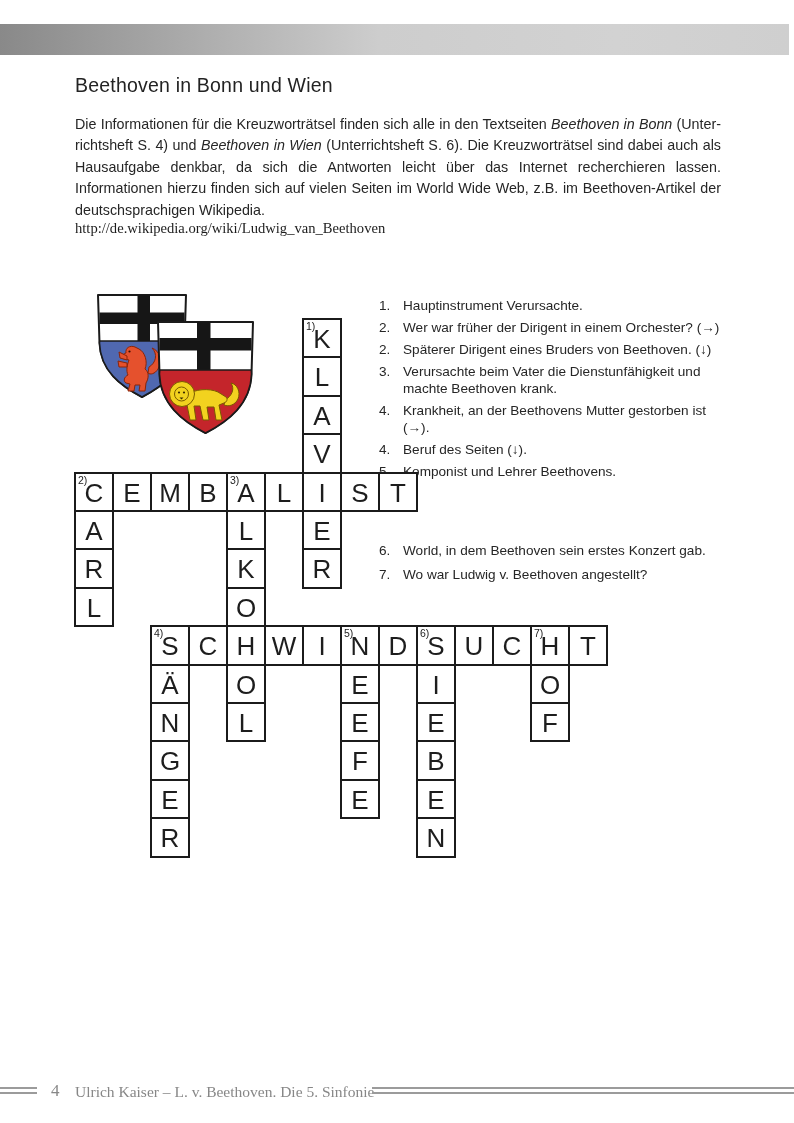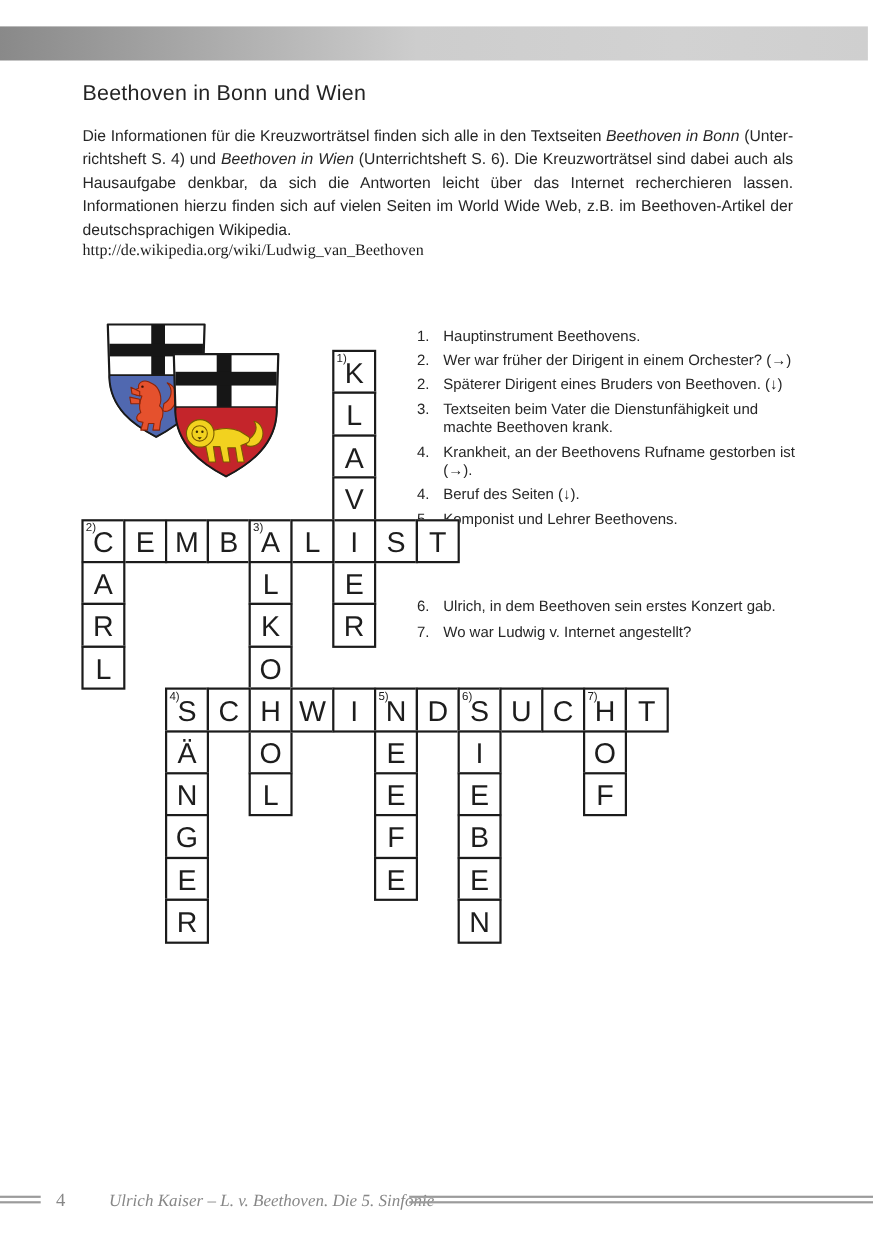--- a/index.html
+++ b/index.html
@@ -96,7 +96,7 @@
   <div class="clues clues-top">
       <div class="clue">
         <span class="clue-num">1.</span>
-        <span class="clue-text">Hauptinstrument Beethovens.</span>
+        <span class="clue-text">Hauptinstrument Verursachte.</span>
       </div>
       <div class="clue">
         <span class="clue-num">2.</span>

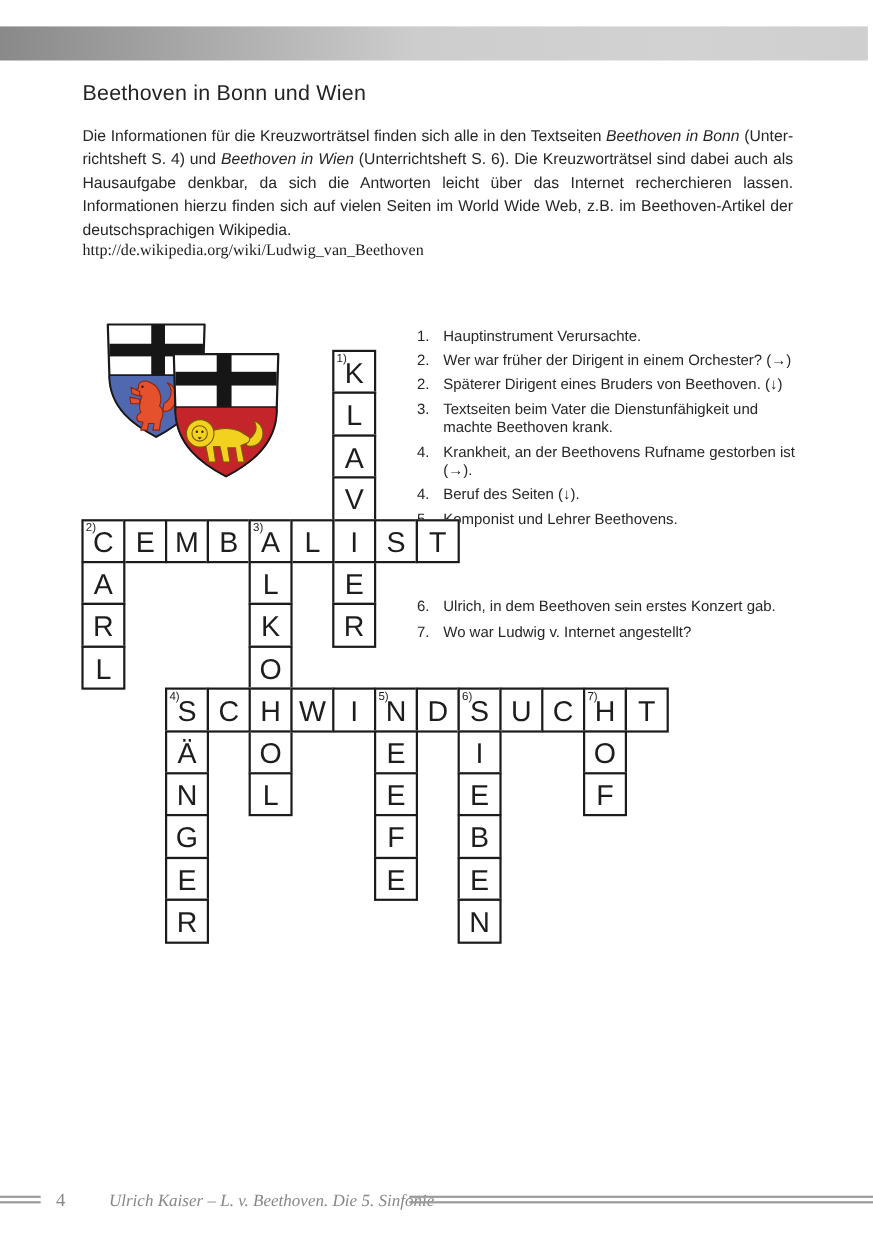--- a/index.html
+++ b/index.html
@@ -108,7 +108,7 @@
       </div>
       <div class="clue">
         <span class="clue-num">3.</span>
-        <span class="clue-text">Textseiten beim Vater die Dienstunfähigkeit und machte Beethoven krank.</span>
+        <span class="clue-text">Verursachte beim Vater die Dienstunfähigkeit und machte Beethoven krank.</span>
       </div>
       <div class="clue">
         <span class="clue-num">4.</span>

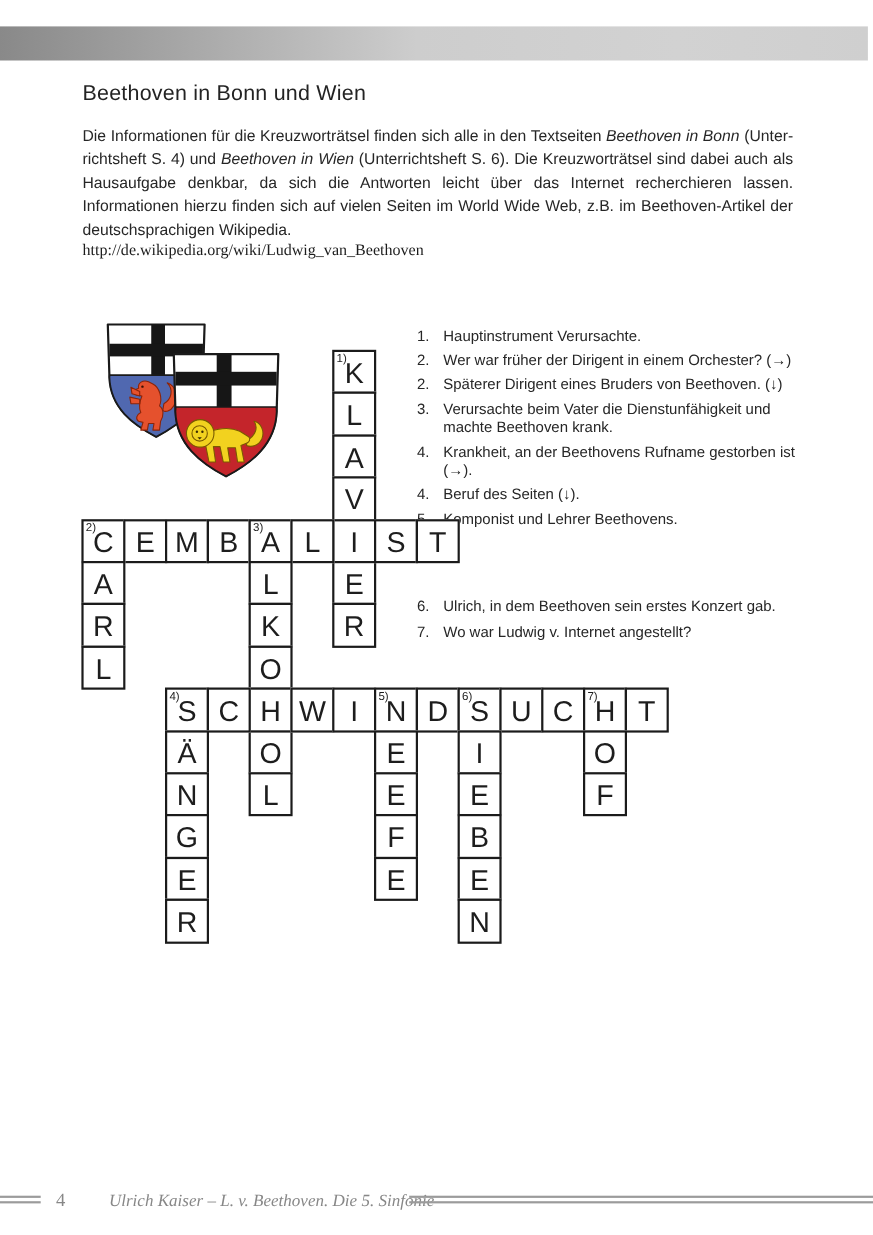--- a/index.html
+++ b/index.html
@@ -112,7 +112,7 @@
       </div>
       <div class="clue">
         <span class="clue-num">4.</span>
-        <span class="clue-text">Krankheit, an der Beethovens Rufname gestorben ist (→).</span>
+        <span class="clue-text">Krankheit, an der Beethovens Mutter gestorben ist (→).</span>
       </div>
       <div class="clue">
         <span class="clue-num">4.</span>

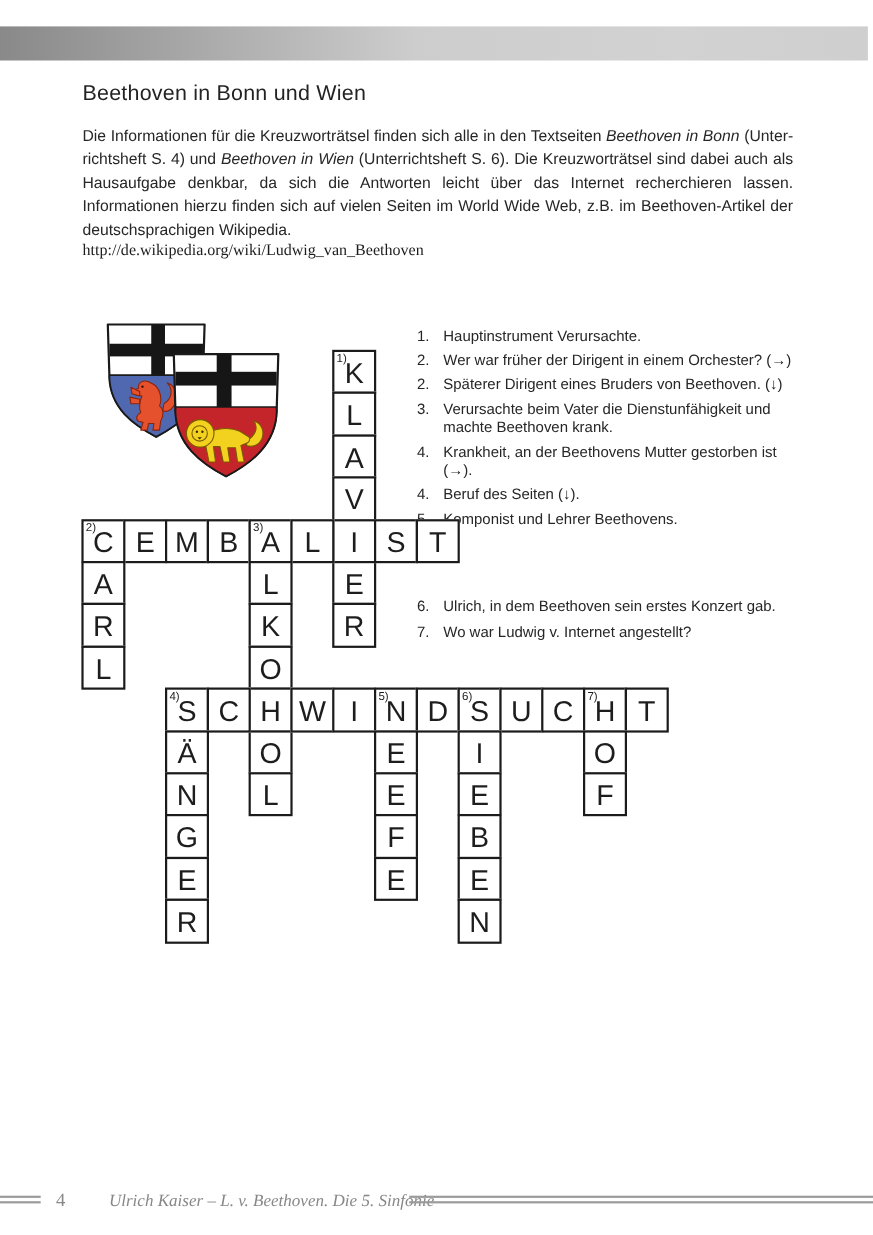--- a/index.html
+++ b/index.html
@@ -126,7 +126,7 @@
   <div class="clues clues-bottom">
       <div class="clue">
         <span class="clue-num">6.</span>
-        <span class="clue-text">Ulrich, in dem Beethoven sein erstes Konzert gab.</span>
+        <span class="clue-text">World, in dem Beethoven sein erstes Konzert gab.</span>
       </div>
       <div class="clue">
         <span class="clue-num">7.</span>

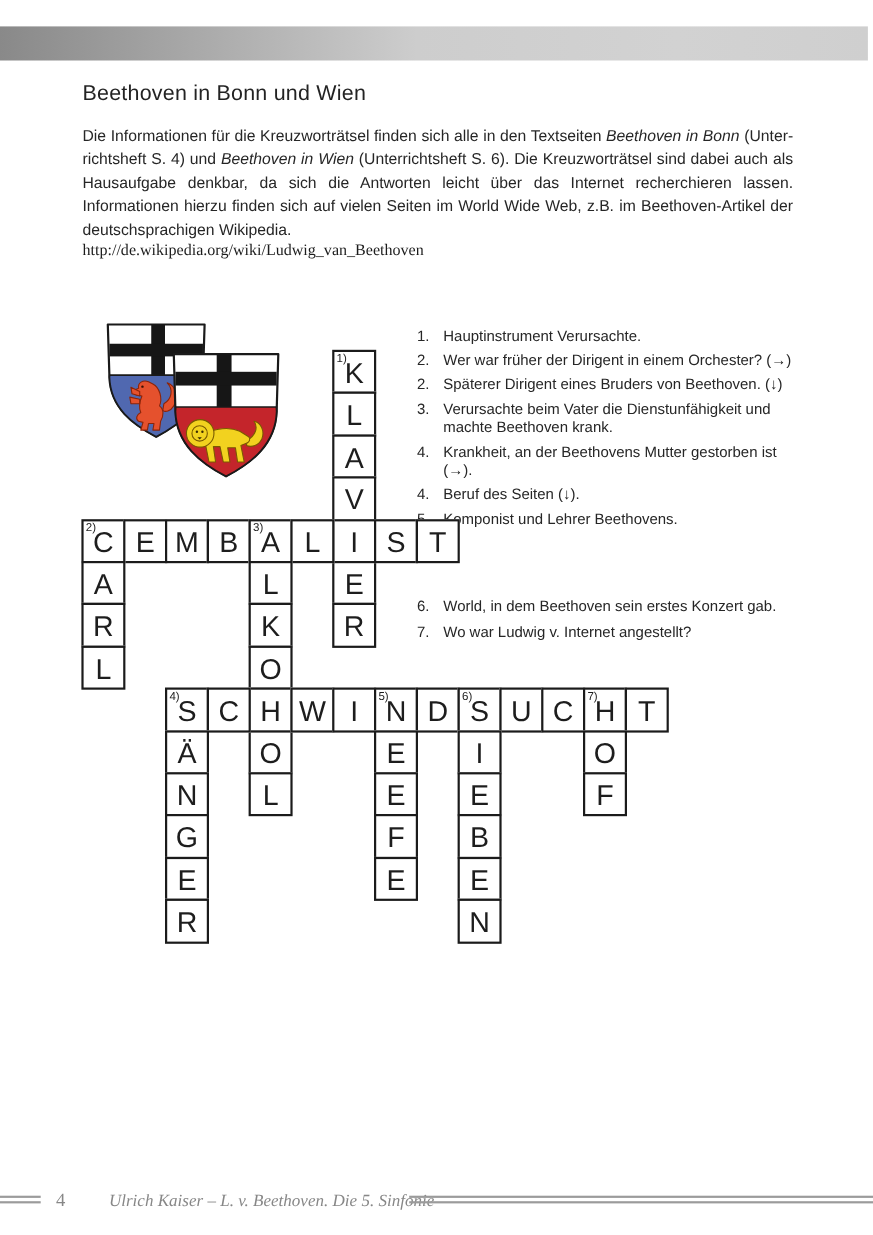--- a/index.html
+++ b/index.html
@@ -130,7 +130,7 @@
       </div>
       <div class="clue">
         <span class="clue-num">7.</span>
-        <span class="clue-text">Wo war Ludwig v. Internet angestellt?</span>
+        <span class="clue-text">Wo war Ludwig v. Beethoven angestellt?</span>
       </div>
     </div>
 

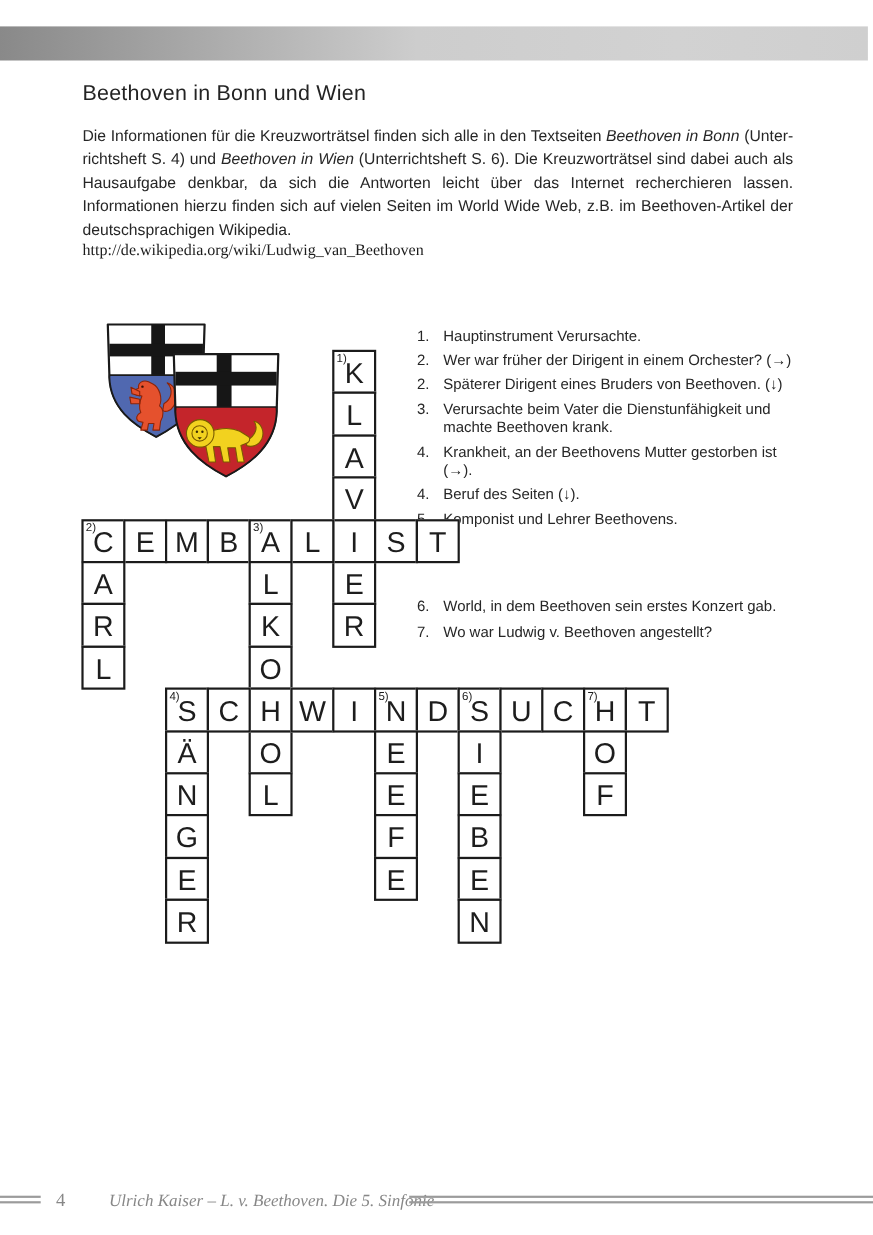--- a/index.html
+++ b/index.html
@@ -43,7 +43,7 @@
   .page-number{position:absolute;left:51px;top:1081px;font-family:"Liberation Serif",serif;
                font-size:17px;color:#878787;}
   .footer-text{position:absolute;left:75px;top:1083px;font-family:"Liberation Serif",serif;
-               font-style:italic;font-size:15.5px;color:#878787;margin-left:24px;}
+               font-size:15.5px;color:#878787;}
 </style>
 </head>
 <body>

